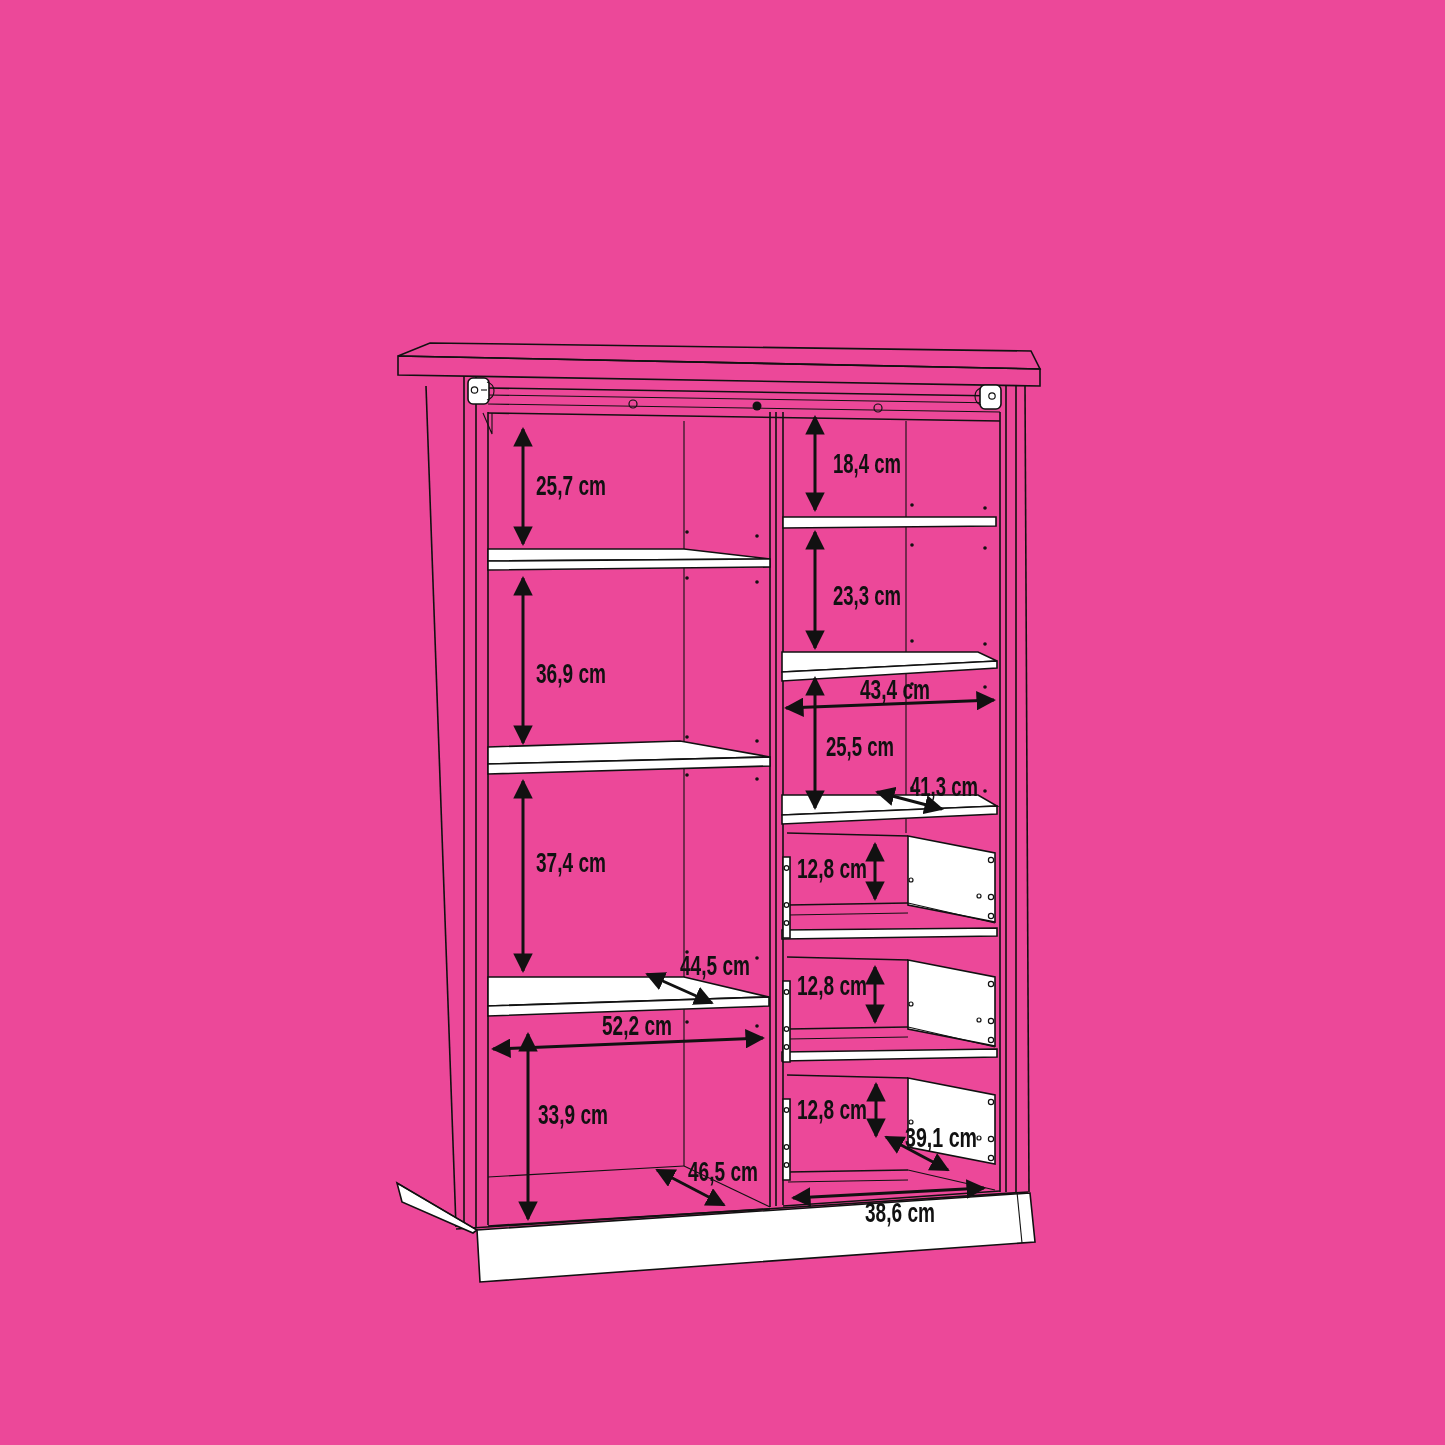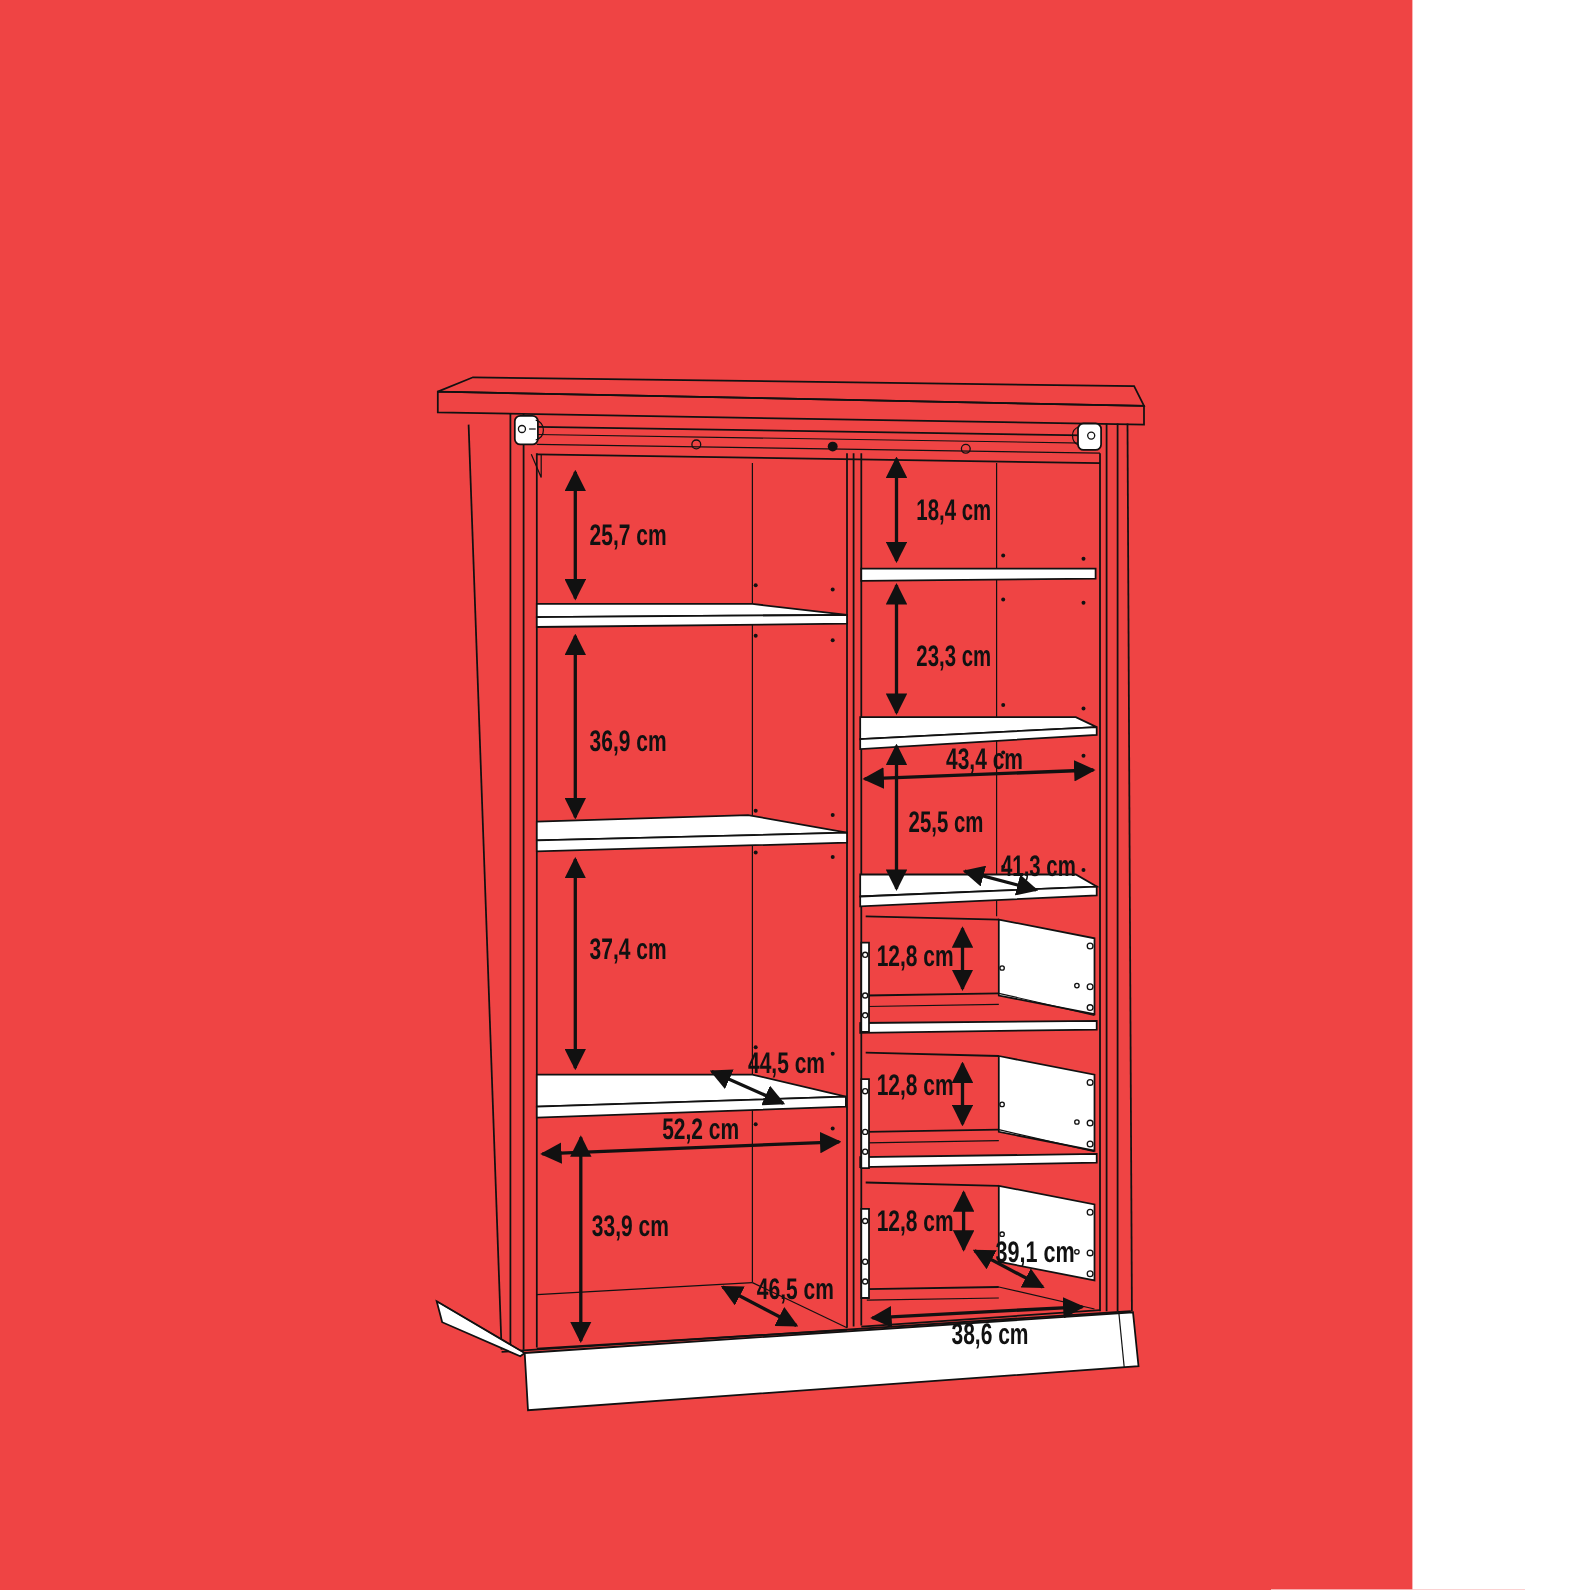--- a/index.html
+++ b/index.html
@@ -3,7 +3,7 @@
 <meta charset="utf-8">
 <style>
   html,body{margin:0;padding:0;background:#fff;width:1445px;height:1445px;overflow:hidden;}
-  #stage{position:relative;width:1284px;height:1445px;background:#ef4444;}
+  #stage{position:relative;width:1445px;height:1445px;background:#ec4899;}
   svg{position:absolute;left:0;top:0;}
   .dim-label{
     font-family:"Liberation Sans","DejaVu Sans",sans-serif;

